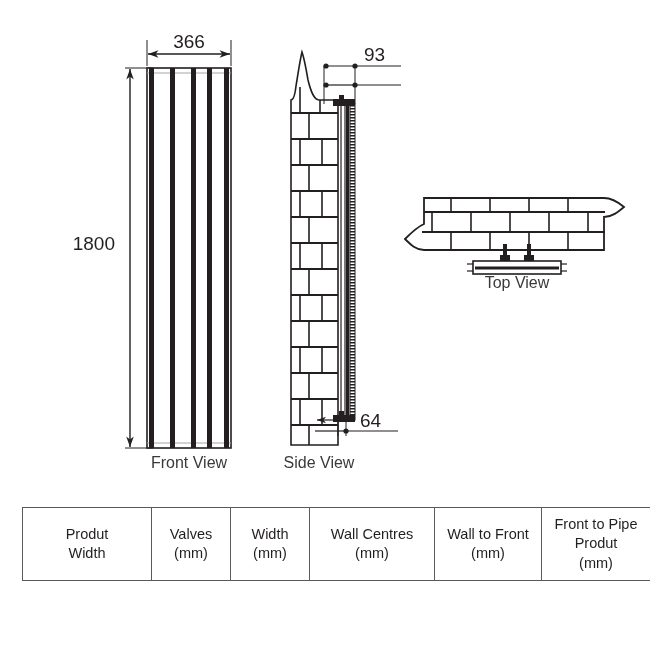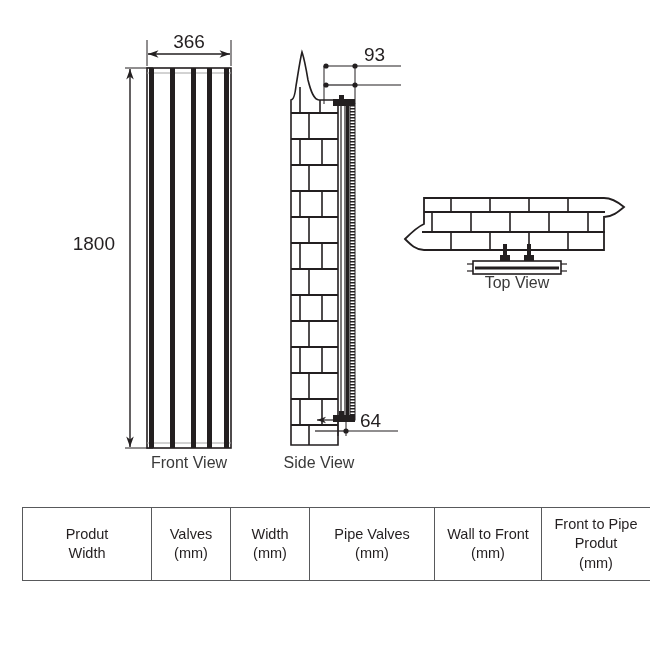--- a/index.html
+++ b/index.html
@@ -282,7 +282,7 @@
           <span class="cell-line">(mm)</span>
         </td>
         <td class="col-3">
-          <span class="cell-line">Pipe Valves</span>
+          <span class="cell-line">Wall Centres</span>
           <span class="cell-line">(mm)</span>
         </td>
         <td class="col-4">

